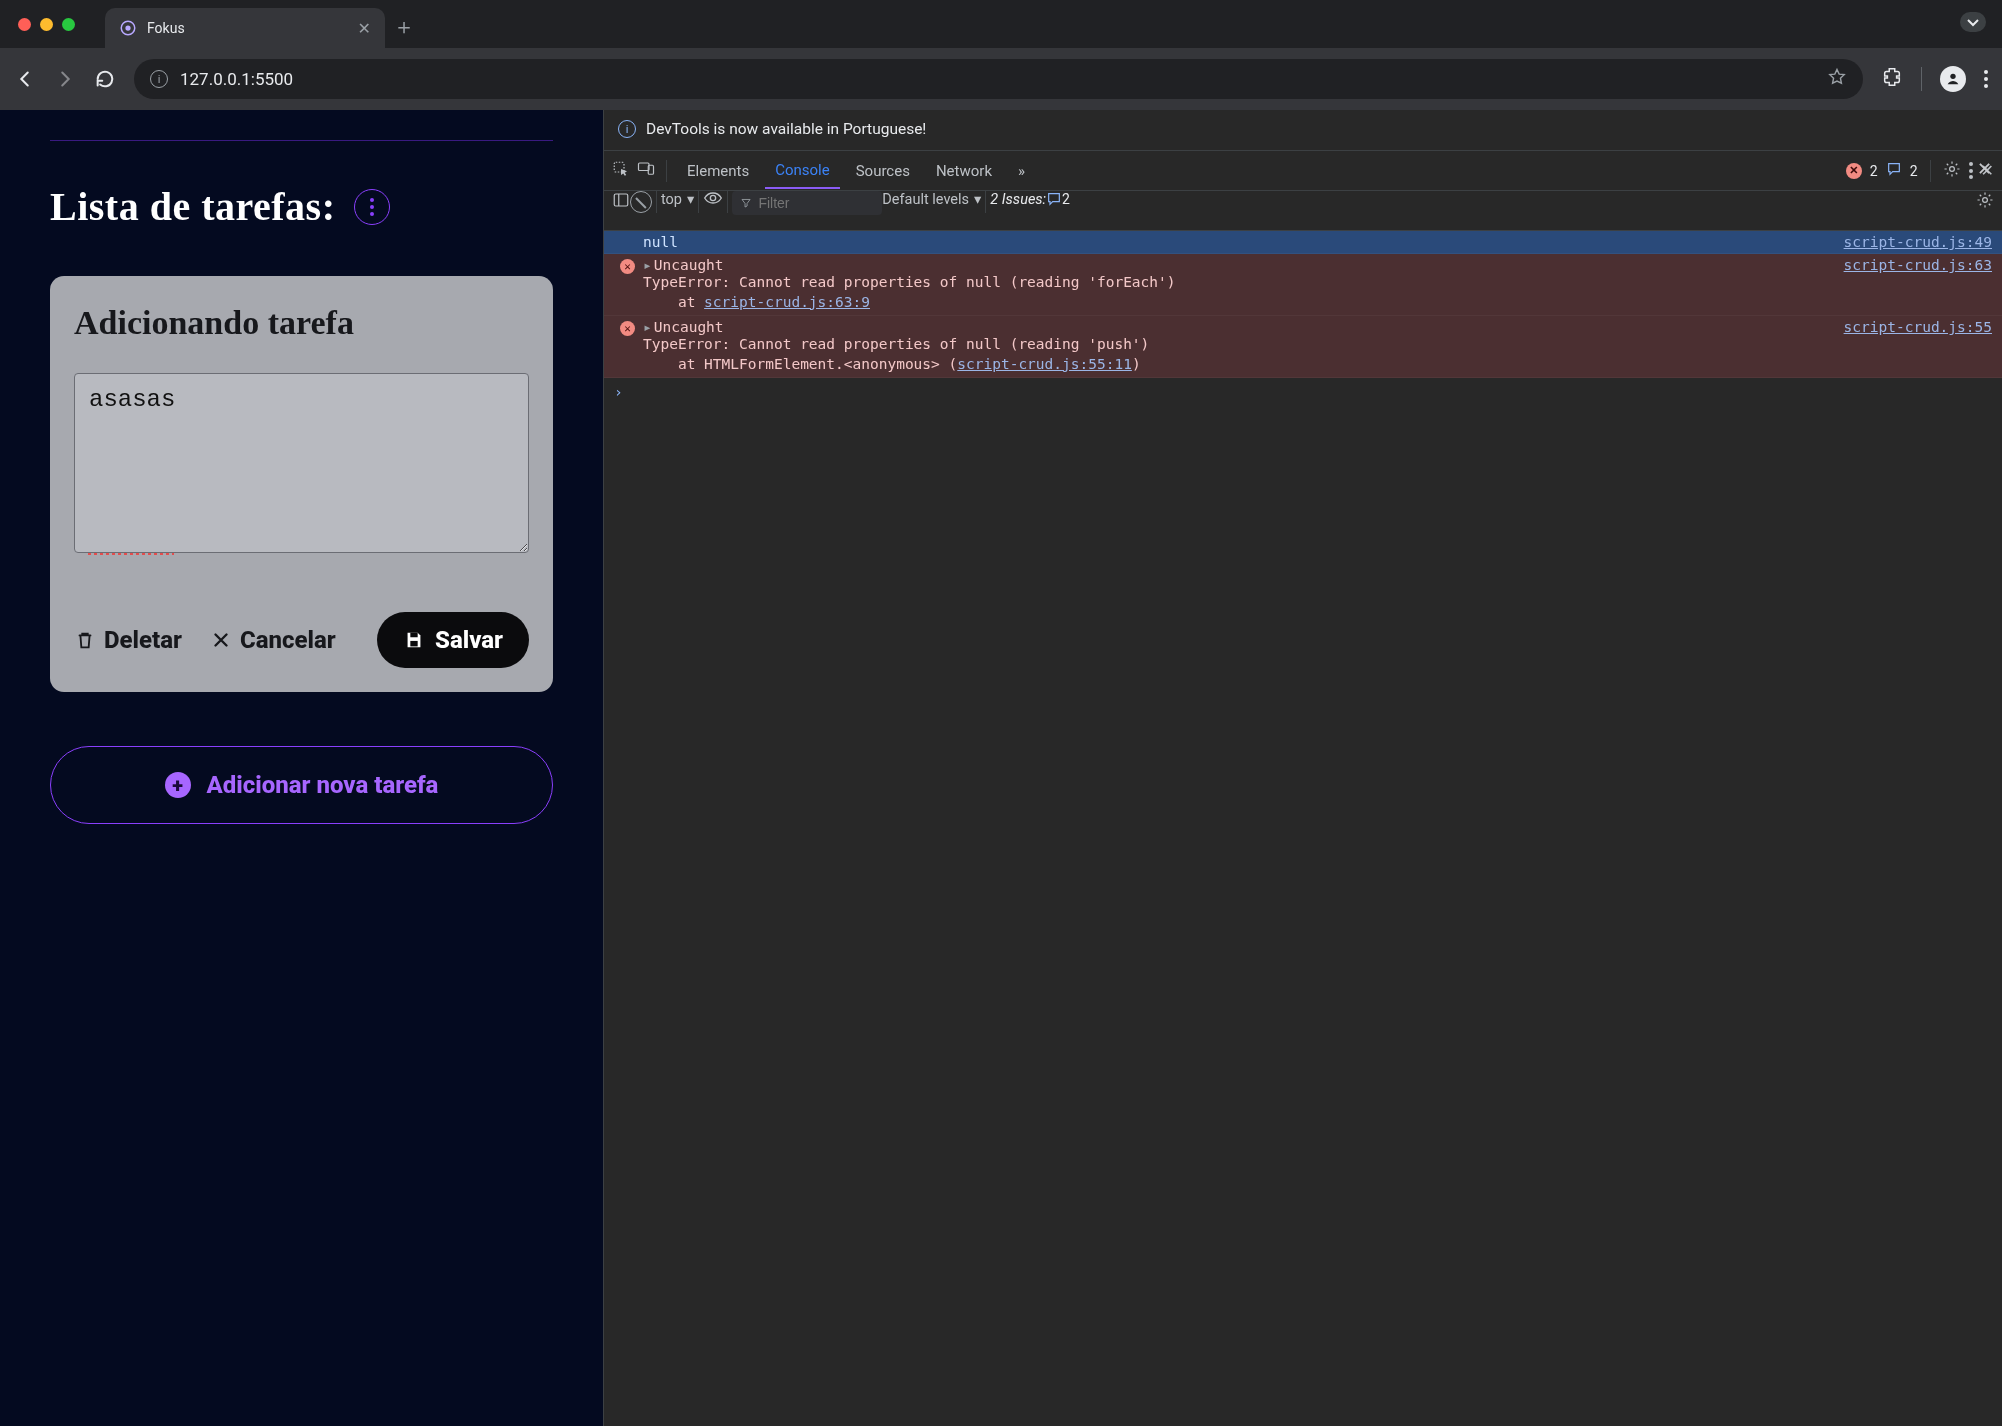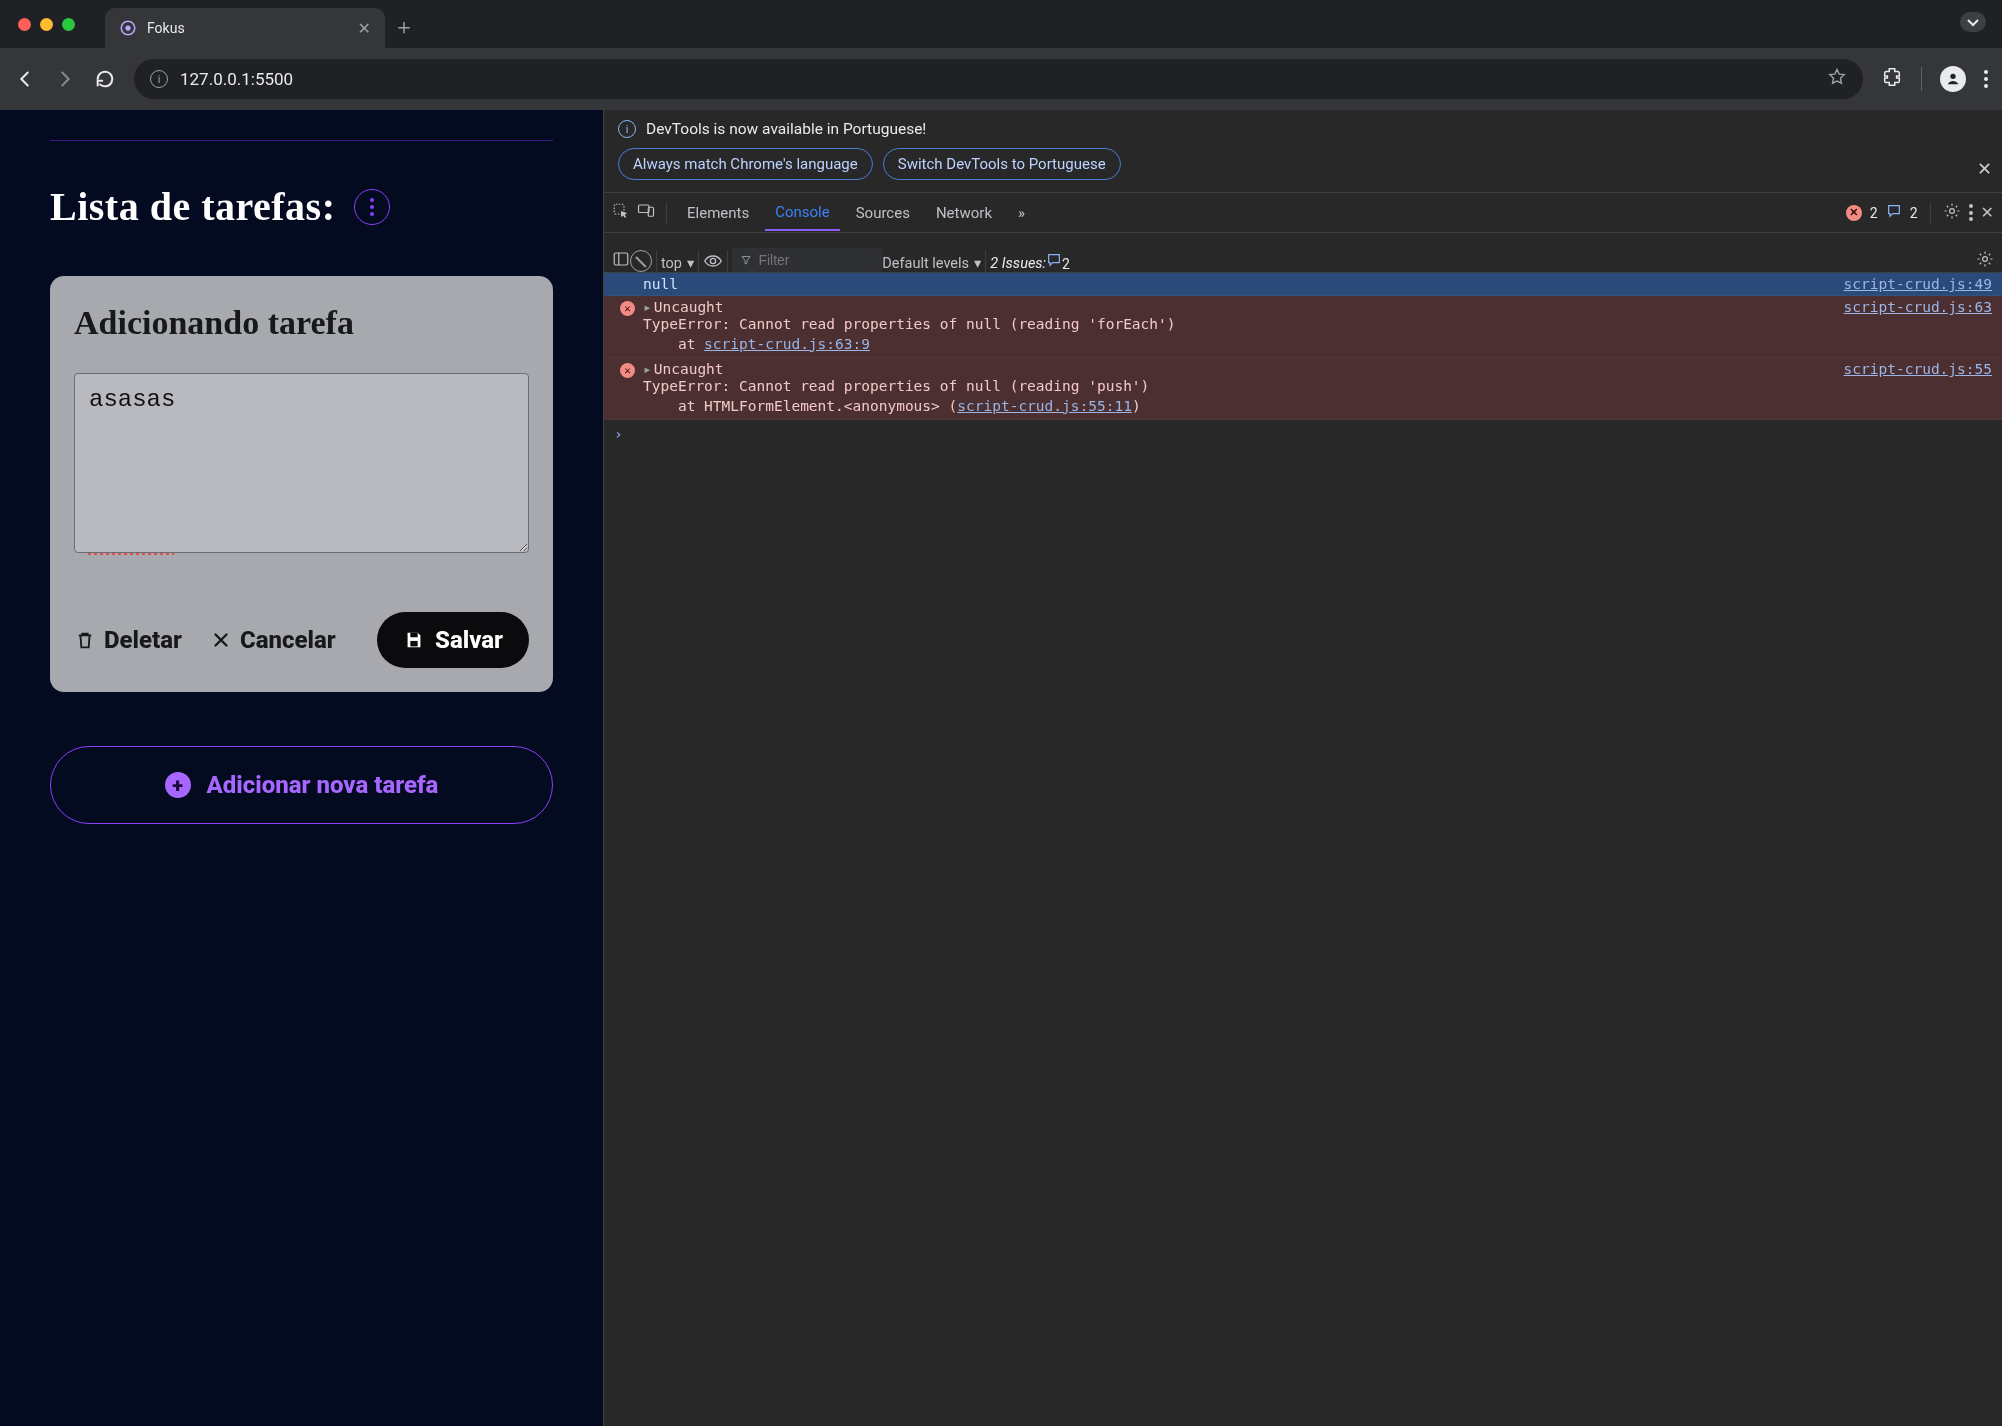--- a/index.html
+++ b/index.html
@@ -377,10 +377,6 @@
       <div class="dt-info-row1">
         <span class="dt-info-icon">i</span>
         <span>DevTools is now available in Portuguese!</span>
-      </div>
-      <div class="dt-chiprow">
-        <div class="dt-chip">Always match Chrome's language</div>
-        <div class="dt-chip">Switch DevTools to Portuguese</div>
       </div>
       <div class="dt-infobar-close">✕</div>
     </div>

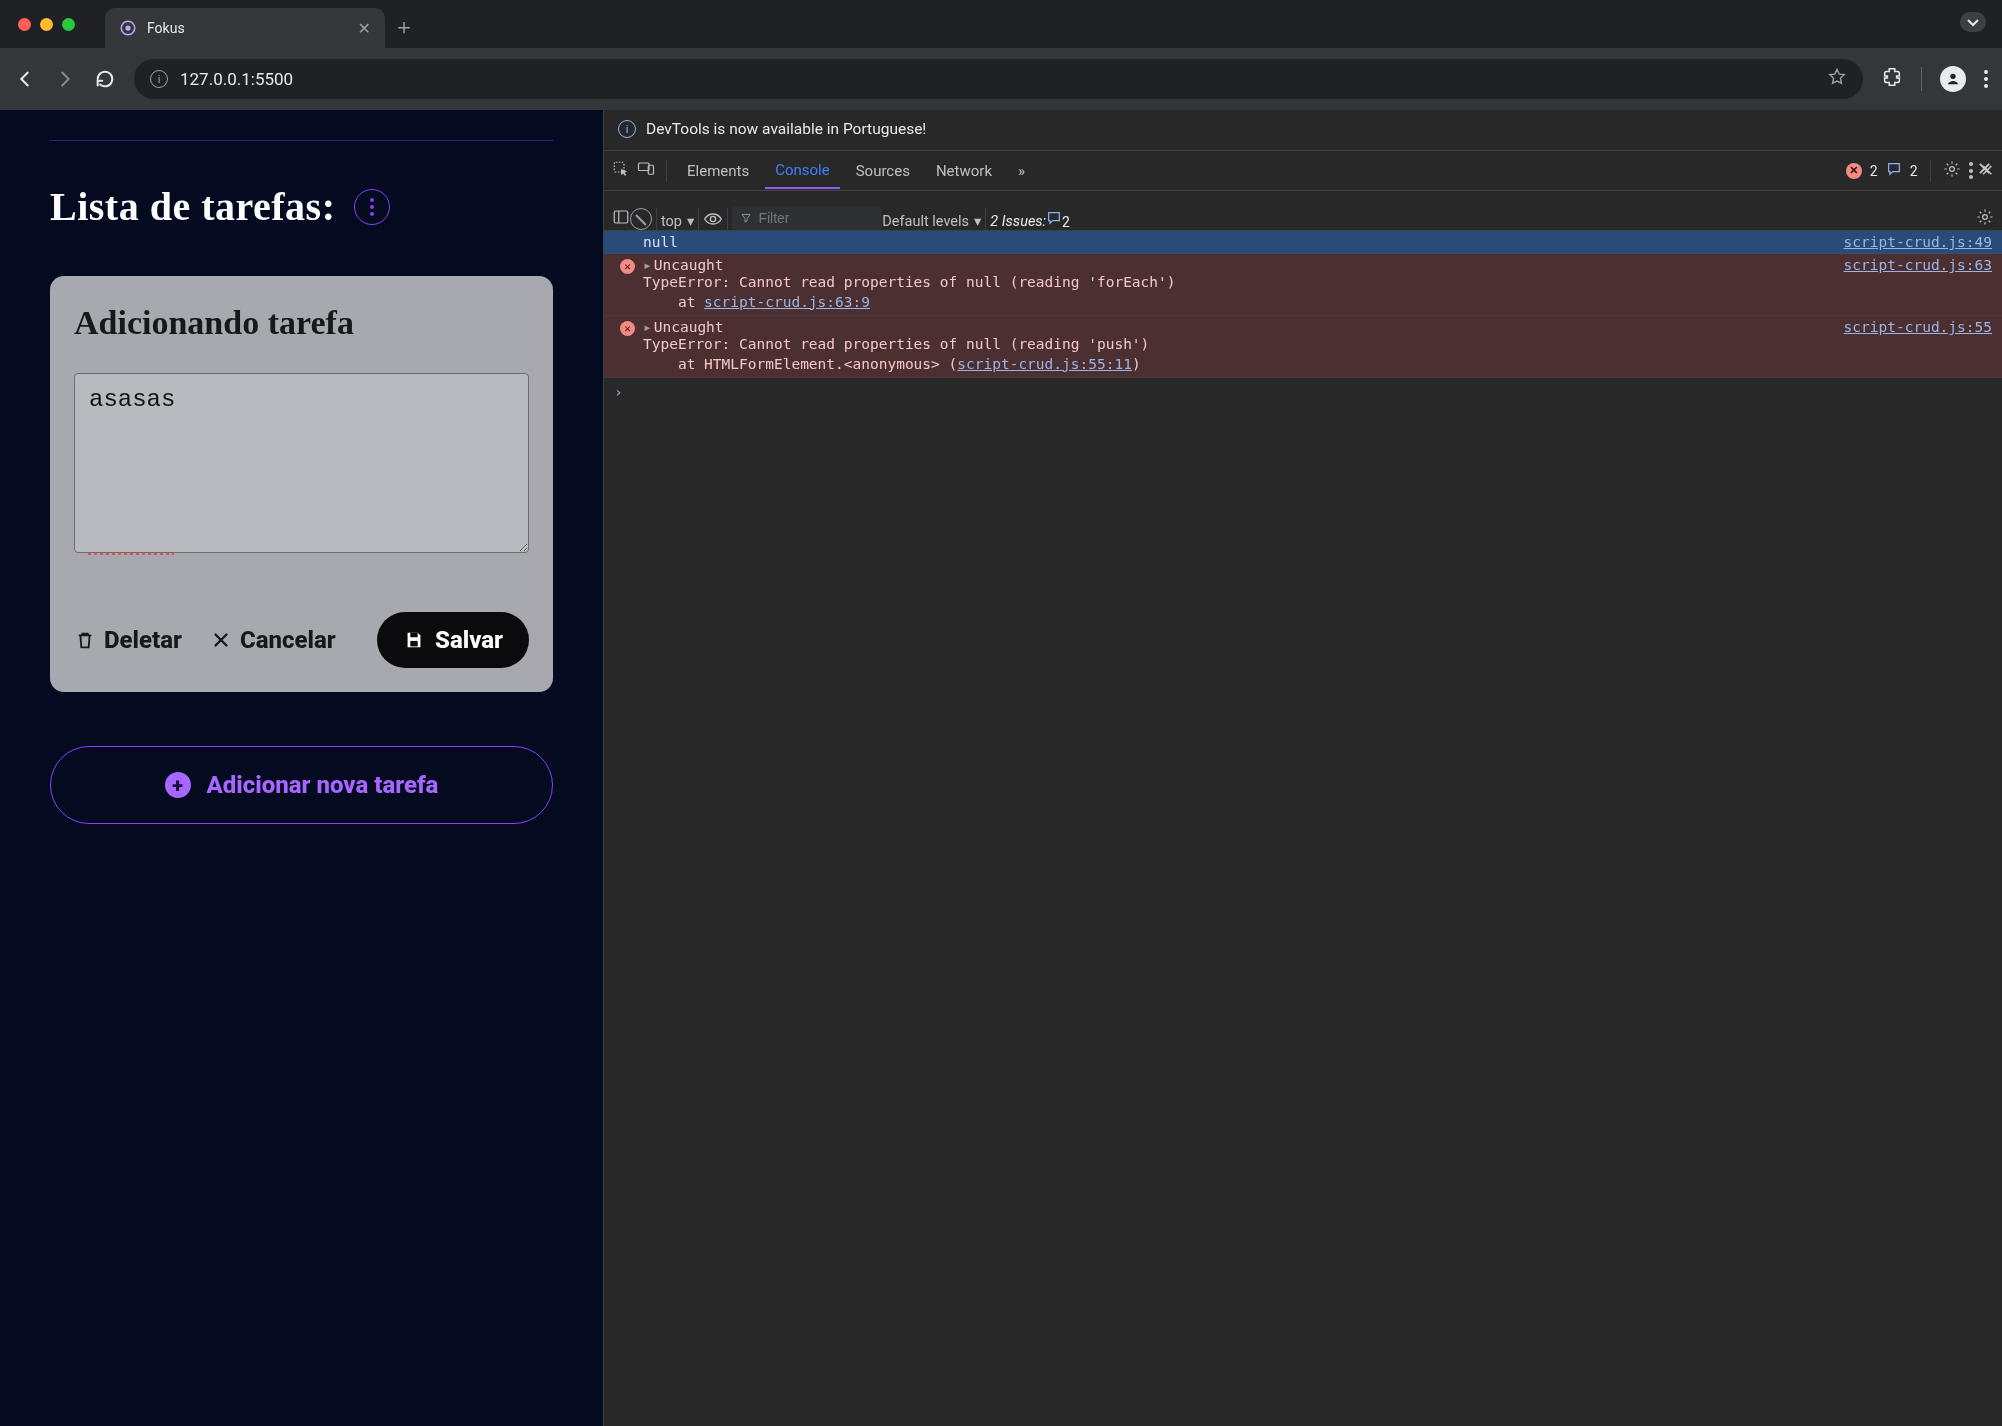--- a/index.html
+++ b/index.html
@@ -212,7 +212,7 @@
   .gear-ico{width:18px;height:18px;}
 
   .dt-toolbar {
-    display:flex; align-items:flex-end; height:40px;
+    display:flex; align-items:flex-start; height:40px;
     border-bottom:1px solid #3c4043; padding:0 8px; font-size:14.5px; color:#bdc1c6;
     min-width:0;
   }

